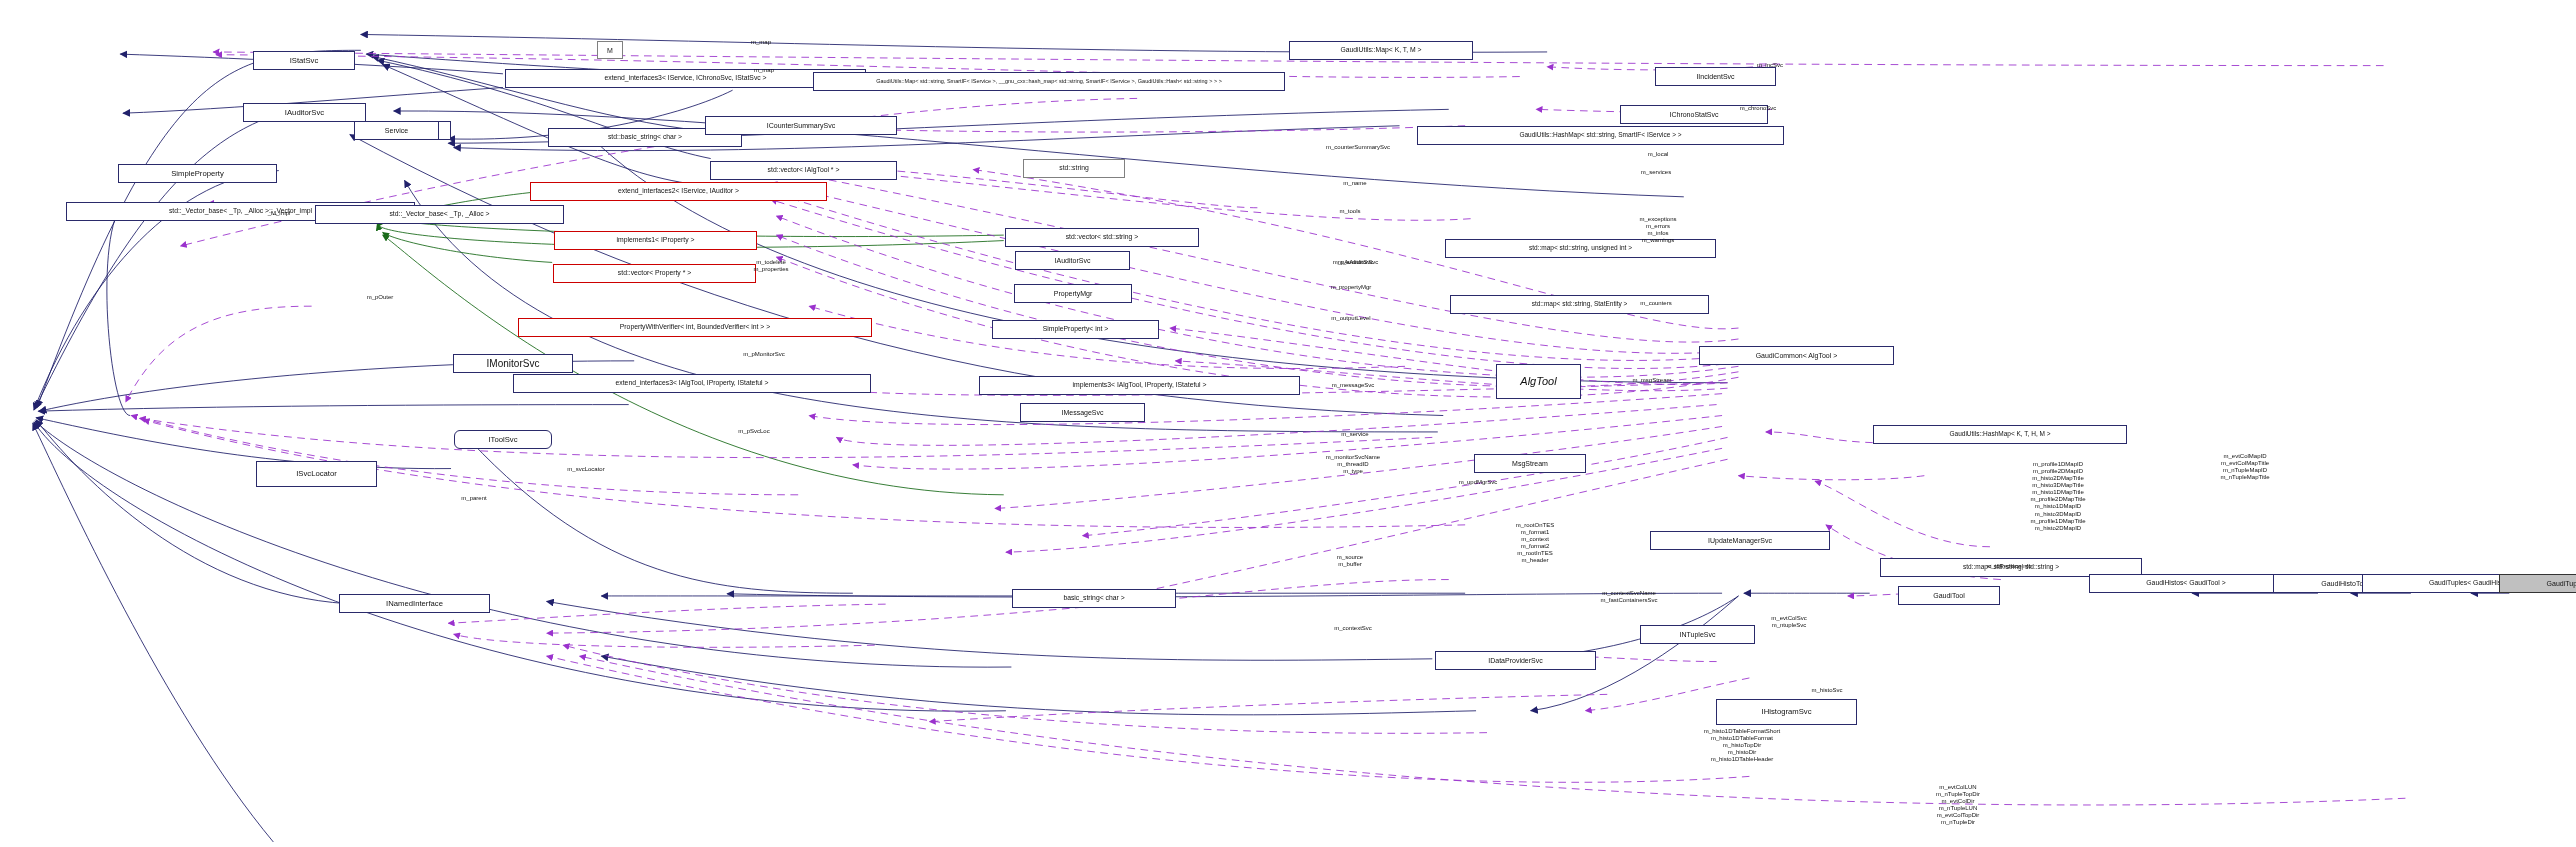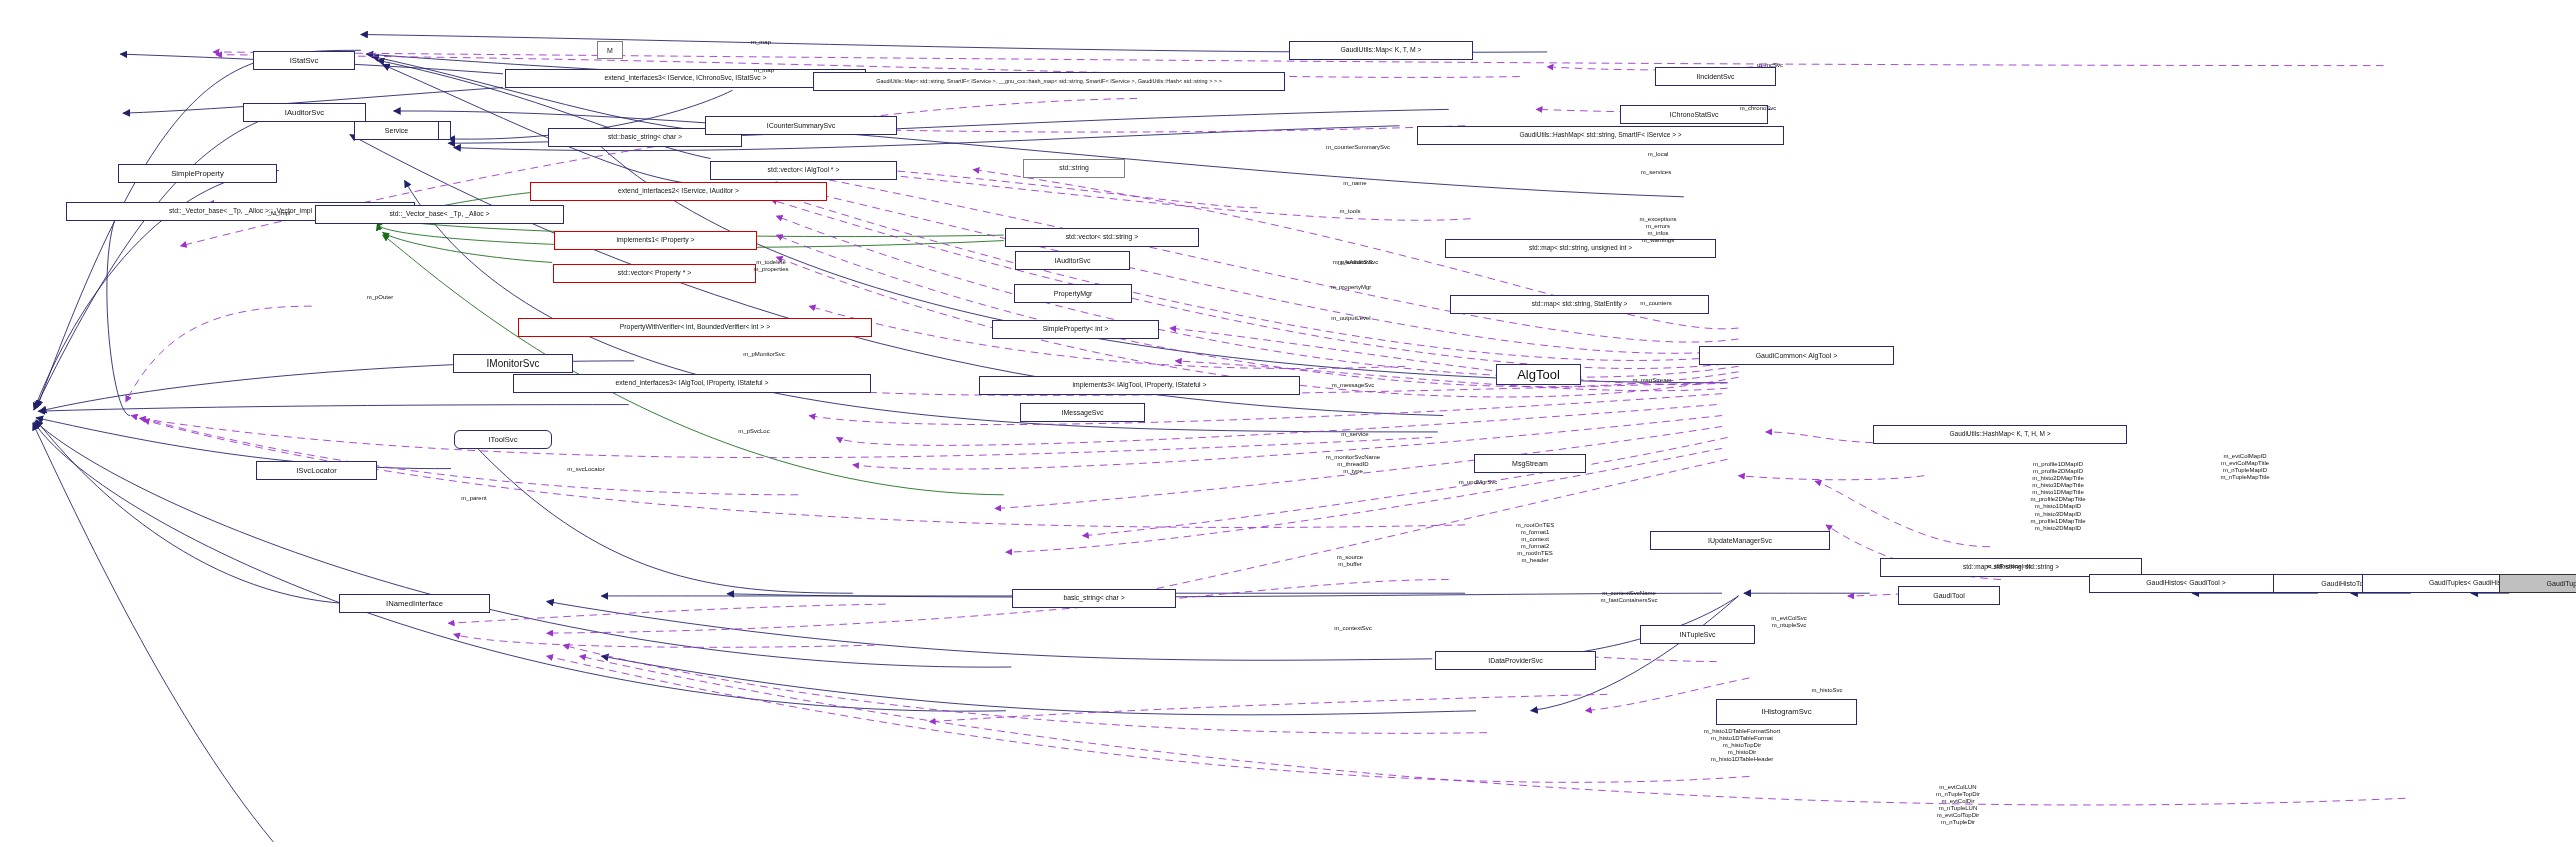--- a/index.html
+++ b/index.html
@@ -174,7 +174,7 @@
   <div class="node" style="left: 979px; top: 376px; width: 321px; height: 19px; font-size: 6.8px;">implements3&lt; IAlgTool, IProperty, IStateful &gt;</div>
   <div class="node" style="left: 1020px; top: 403px; width: 125px; height: 19px; font-size: 7px;">IMessageSvc</div>
 
-  <div class="node" style="left: 1496px; top: 364px; width: 85px; height: 21px; font-size: 13px;">AlgTool</div>
+  <div class="node" style="left: 1496px; top: 364px; width: 85px; height: 35px; font-size: 11px; font-style: italic;">AlgTool</div>
   <div class="node" style="left: 1474px; top: 454px; width: 112px; height: 19px; font-size: 7px;">MsgStream</div>
   <div class="node" style="left: 1699px; top: 346px; width: 195px; height: 19px; font-size: 7px;">GaudiCommon&lt; AlgTool &gt;</div>
   <div class="node" style="left: 1873px; top: 425px; width: 254px; height: 19px; font-size: 6.5px;">GaudiUtils::HashMap&lt; K, T, H, M &gt;</div>

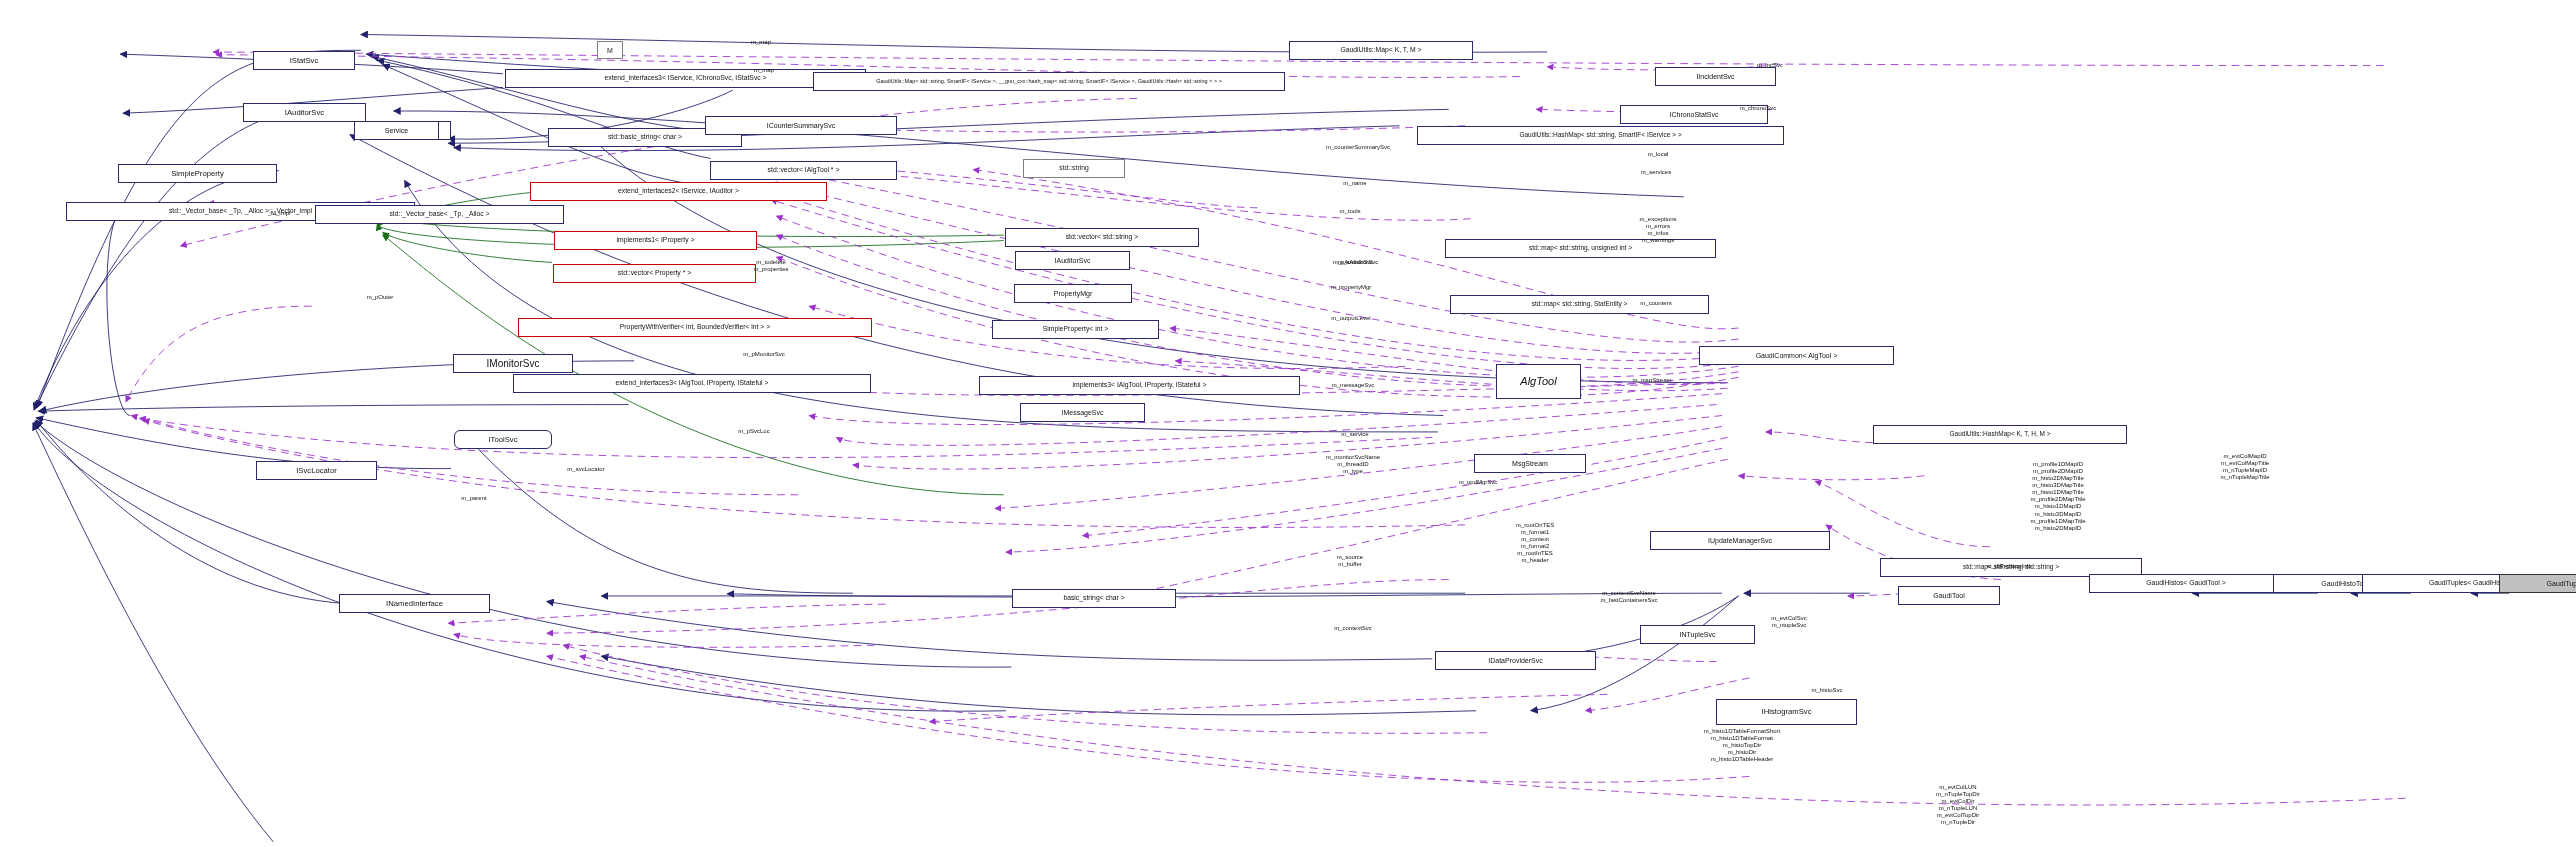--- a/index.html
+++ b/index.html
@@ -140,7 +140,7 @@
   <div class="node" style="left: 66px; top: 202px; width: 349px; height: 19px; font-size: 6.8px;">std::_Vector_base&lt; _Tp, _Alloc &gt;::_Vector_impl</div>
   <div class="node" style="left: 453px; top: 354px; width: 120px; height: 19px; font-size: 10px;">IMonitorSvc</div>
   <div class="node" style="left: 454px; top: 430px; width: 98px; height: 19px; font-size: 7.7px; border-radius: 6px;">IToolSvc</div>
-  <div class="node" style="left: 256px; top: 461px; width: 121px; height: 19px; font-size: 7.7px;">ISvcLocator</div>
+  <div class="node" style="left: 256px; top: 461px; width: 121px; height: 26px; font-size: 7.7px;">ISvcLocator</div>
   <div class="node" style="left: 339px; top: 594px; width: 151px; height: 19px; font-size: 7.7px;">INamedInterface</div>
   <div class="node" style="left: 359px; top: 121px; width: 92px; height: 19px; font-size: 7.7px;">IService</div>
   <div class="node" style="left: 315px; top: 205px; width: 249px; height: 19px; font-size: 6.8px;">std::_Vector_base&lt; _Tp, _Alloc &gt;</div>

